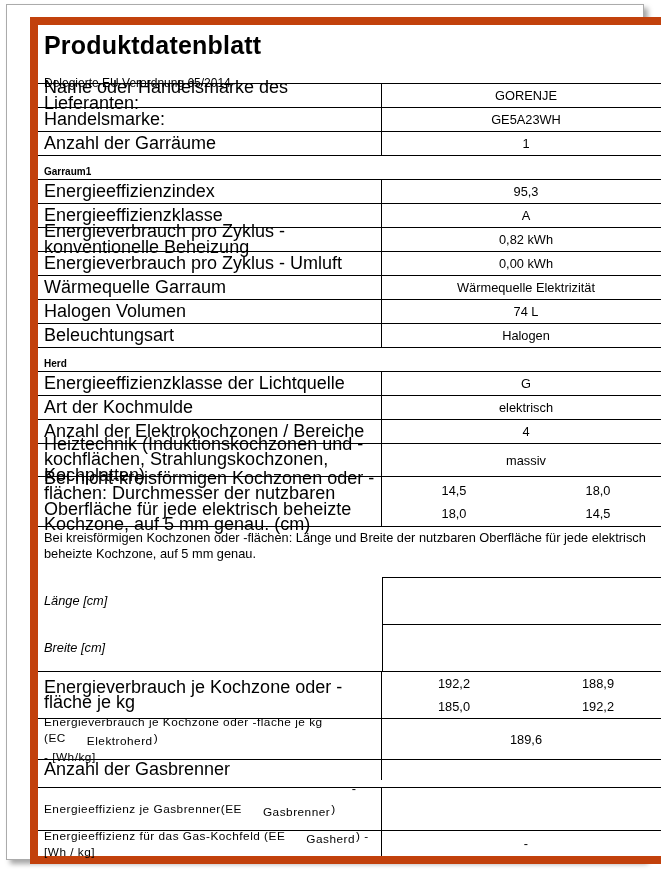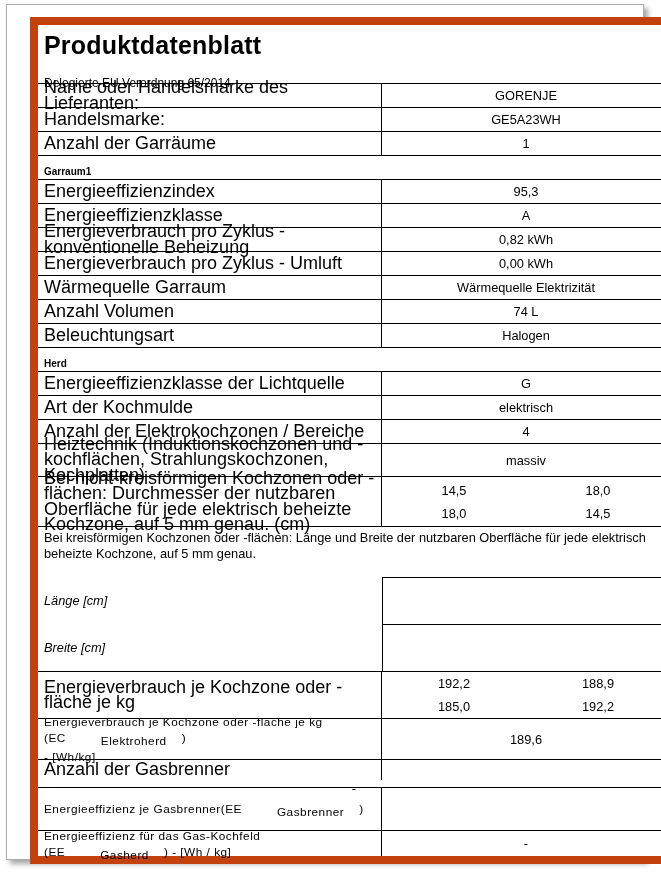--- a/index.html
+++ b/index.html
@@ -115,7 +115,7 @@
     </div>
 
     <div class="row std">
-      <div class="cl">Anzahl Volumen</div>
+      <div class="cl">Halogen Volumen</div>
       <div class="cr">74 L</div>
     </div>
 

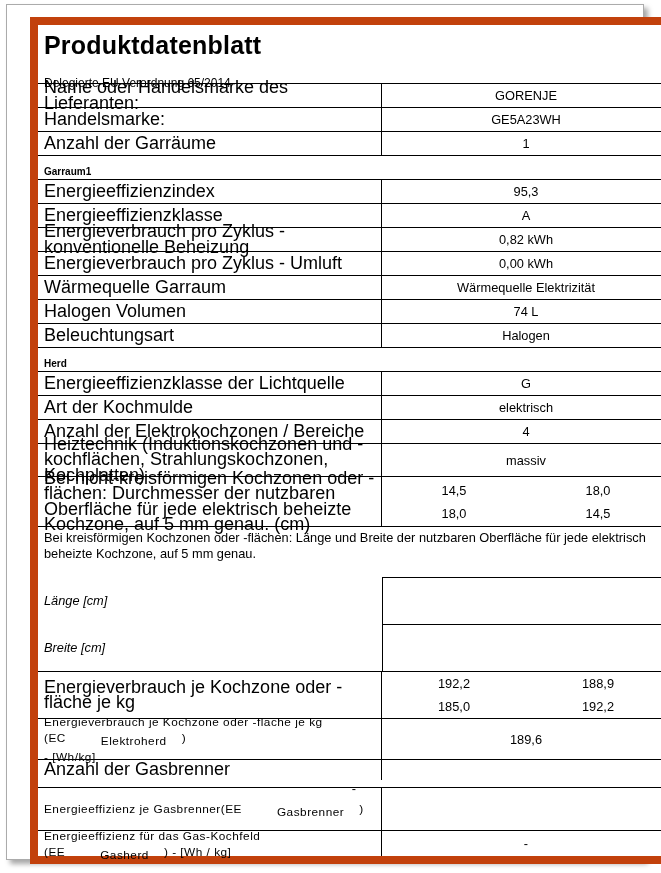--- a/index.html
+++ b/index.html
@@ -57,7 +57,7 @@
   .alt .cl, .alt .cl * { font-size:11.8px; letter-spacing:0.5px; line-height:16px; }
   .alt .cl { display:flex; flex-direction:column; align-items:flex-start; justify-content:center; gap:3px; }
   .alt .cl .lbl-line { display:block; }
-  .subsc { font-size:8.5px; position:relative; top:3px; letter-spacing:0.3px; margin:0 15px;padding-left:20px; }
+  .subsc { font-size:8.5px; position:relative; top:3px; letter-spacing:0.3px; margin:0 1px;padding-left:20px; }
 </style>
 </head>
 <body>

